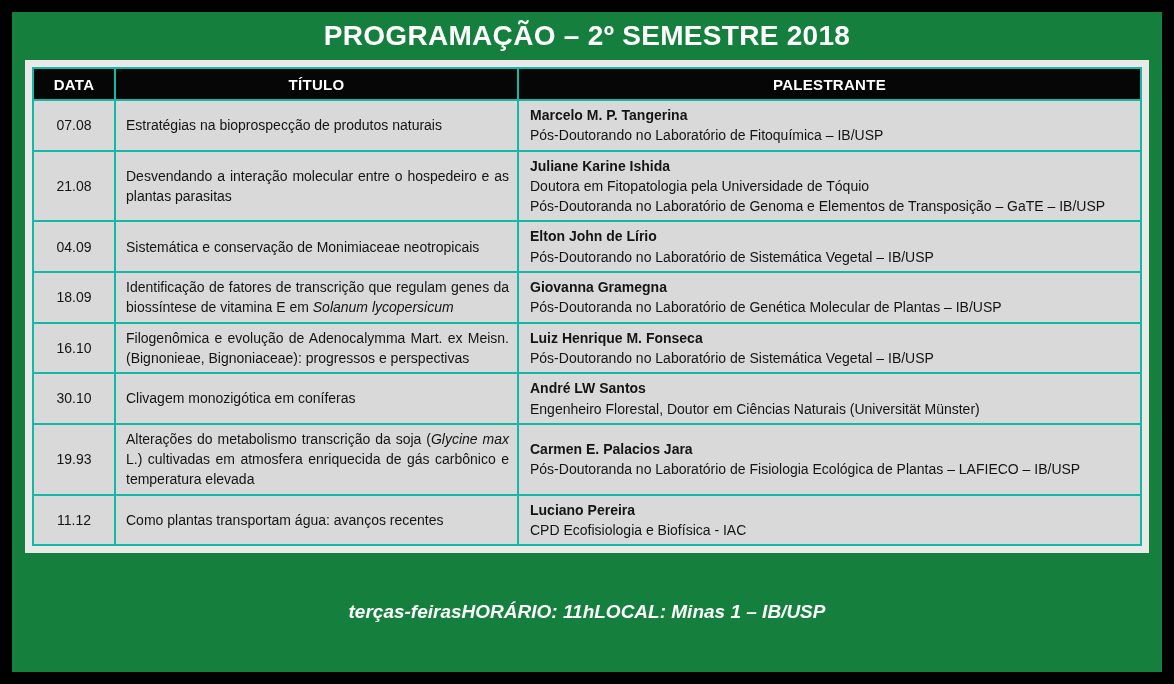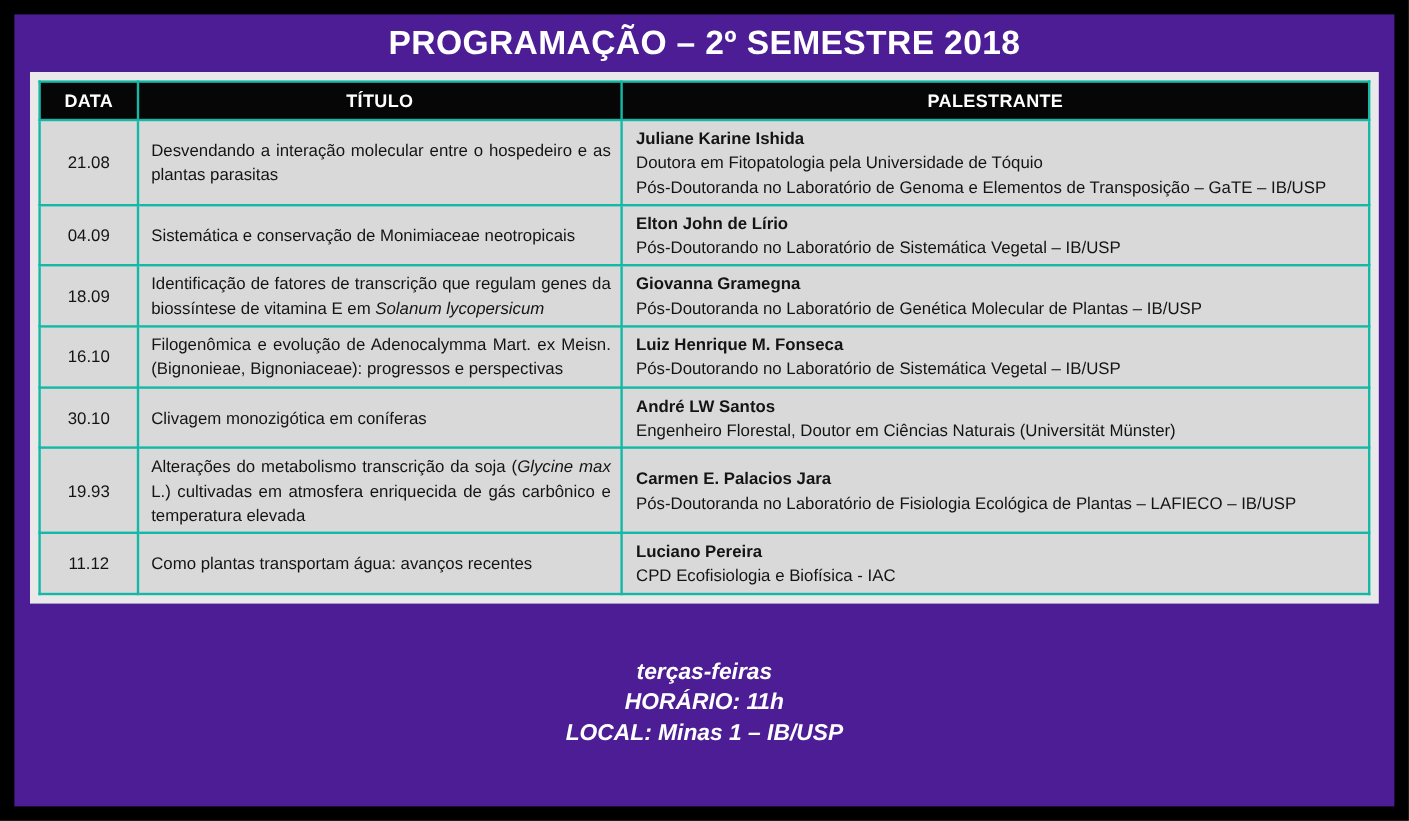--- a/index.html
+++ b/index.html
@@ -9,7 +9,7 @@
     font-family:"Liberation Sans",sans-serif;
   }
   .canvas{
-    width:100%;height:100%;background:#4c1d95;
+    width:100%;height:100%;background:#15803d;
     display:flex;flex-direction:column;overflow:hidden;align-items:center;
   }
   .title-bar{

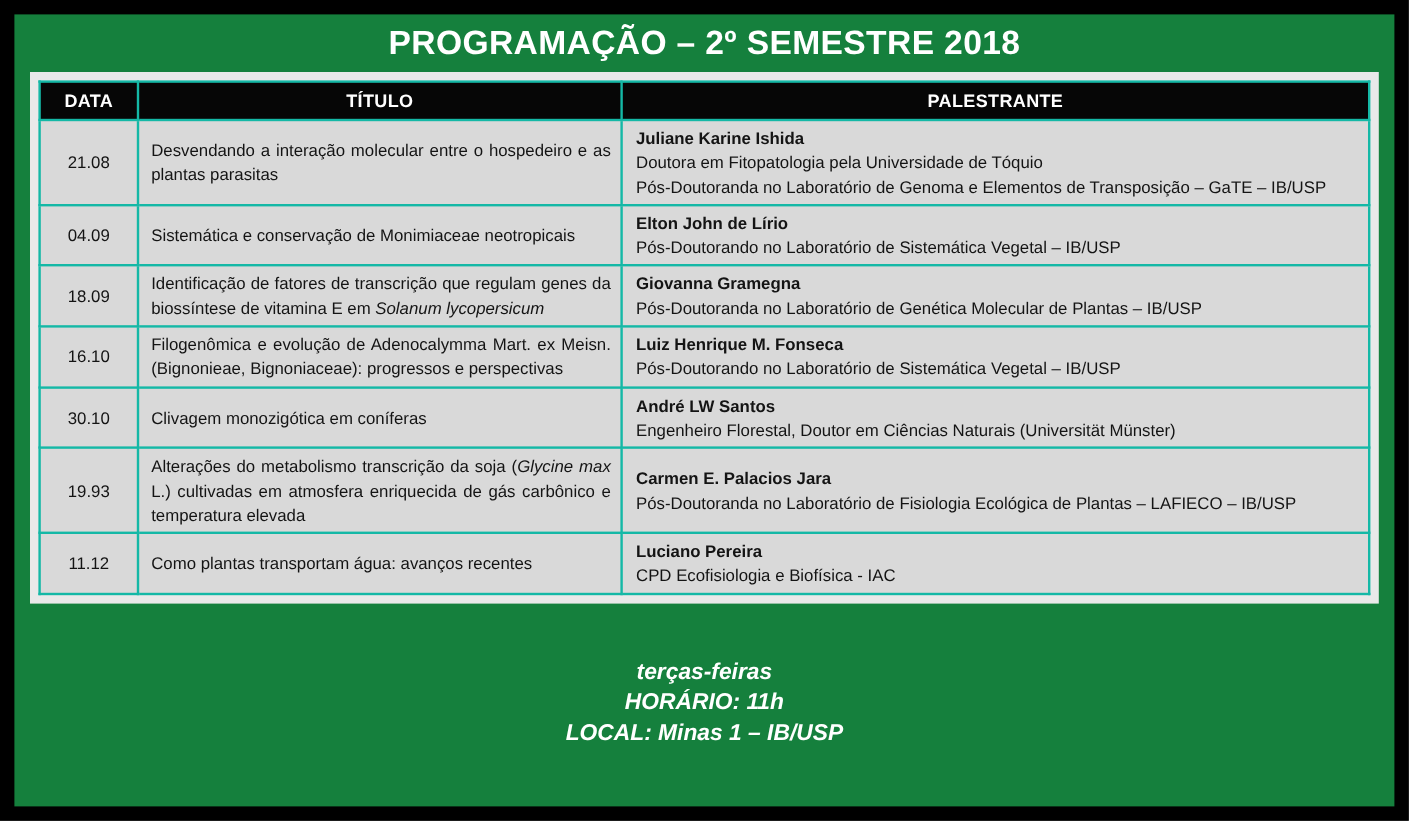--- a/index.html
+++ b/index.html
@@ -69,6 +69,14 @@
         </thead>
         <tbody>
             <tr>
+              <td class="col-date">07.08</td>
+              <td class="col-title"><span>Estratégias na bioprospecção de produtos naturais</span></td>
+              <td class="col-speaker">
+                <div class="speaker-name">Marcelo M. P. Tangerina</div>
+                <div>Pós-Doutorando no Laboratório de Fitoquímica – IB/USP</div>
+              </td>
+            </tr>
+            <tr>
               <td class="col-date">21.08</td>
               <td class="col-title"><span>Desvendando a interação molecular entre o hospedeiro e as plantas parasitas</span></td>
               <td class="col-speaker">

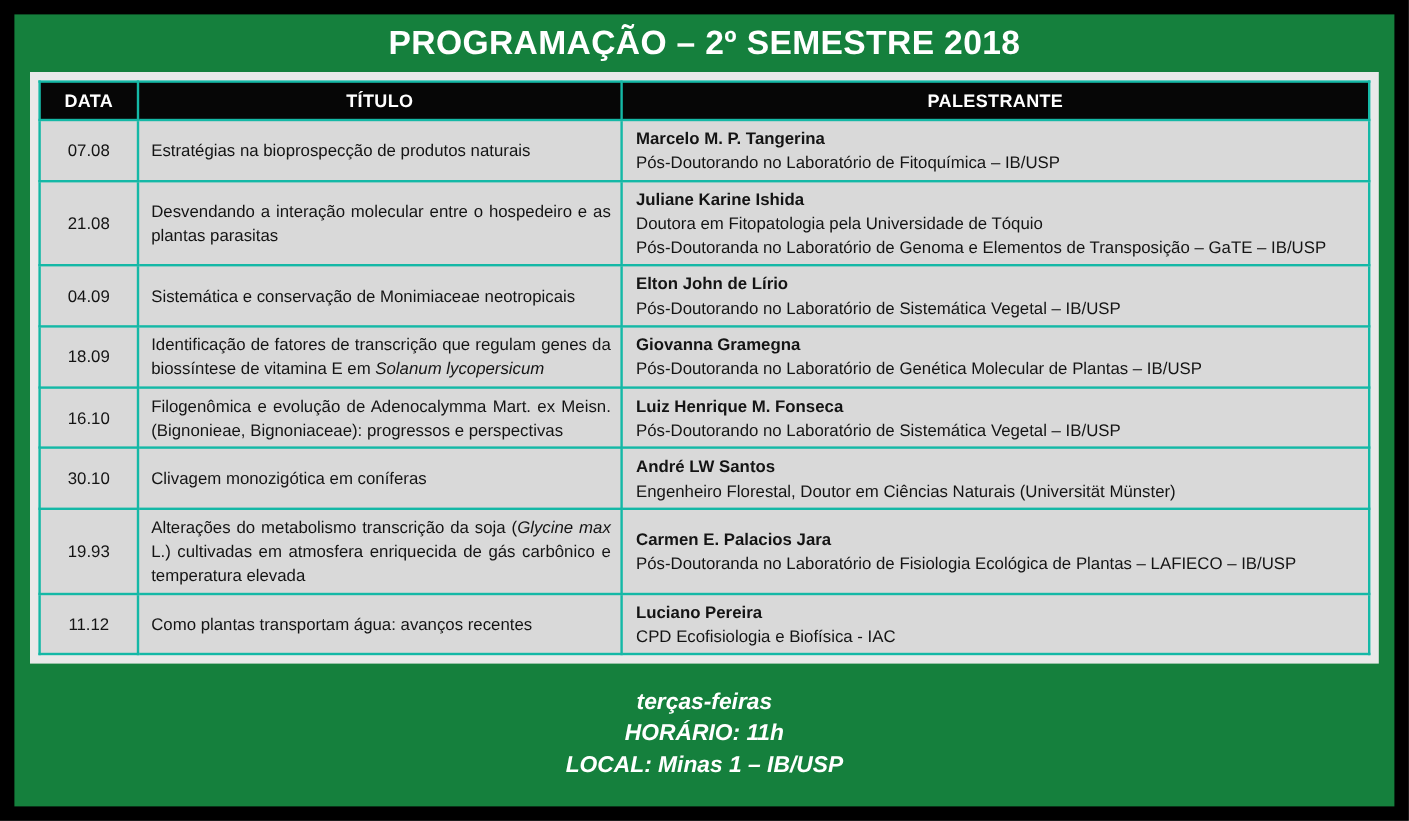--- a/index.html
+++ b/index.html
@@ -38,7 +38,7 @@
   td.col-speaker{padding-left:11px;}
   .speaker-name{font-weight:bold;}
   .footer{
-    flex:1;display:flex;flex-direction:column;align-items:center;justify-content:center;
+    flex:1;display:flex;flex-direction:row;align-items:center;justify-content:center;
     color:#fff;font-weight:bold;font-style:italic;font-size:19px;line-height:1.36;
     padding-bottom:2px;
   }

